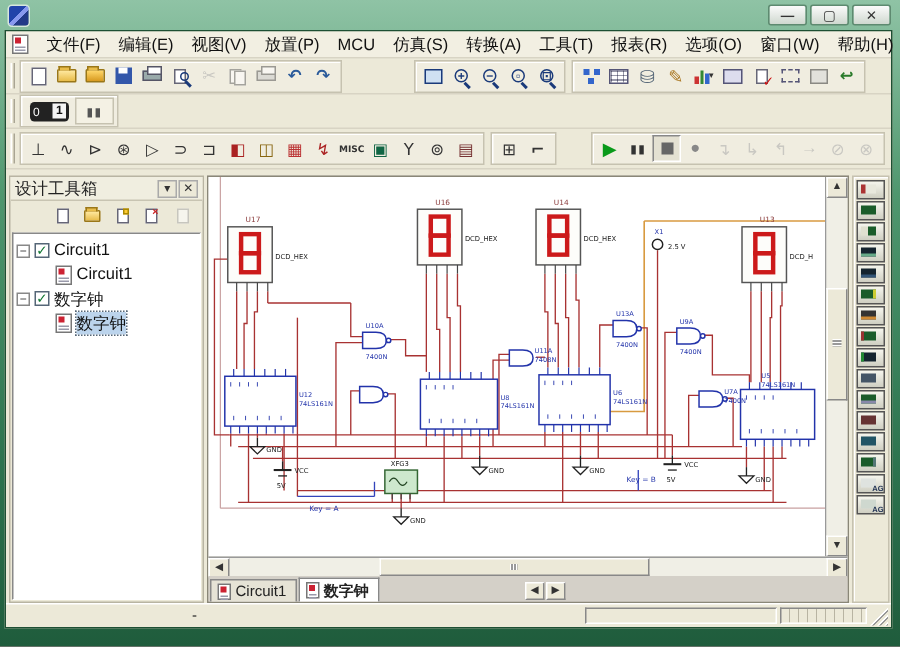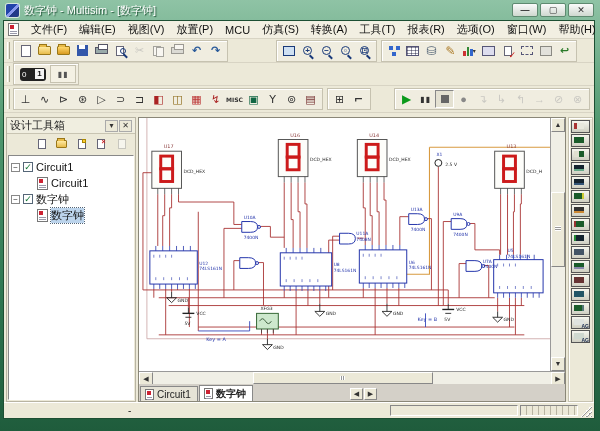--- a/index.html
+++ b/index.html
@@ -132,7 +132,6 @@
 
   <div class="titlebar">
     <span class="app-icon"></span>
-    <span class="title-text">数字钟 - Multisim - [数字钟]</span>
     <span class="win-btns">
       <span class="wbtn">—</span>
       <span class="wbtn">▢</span>

